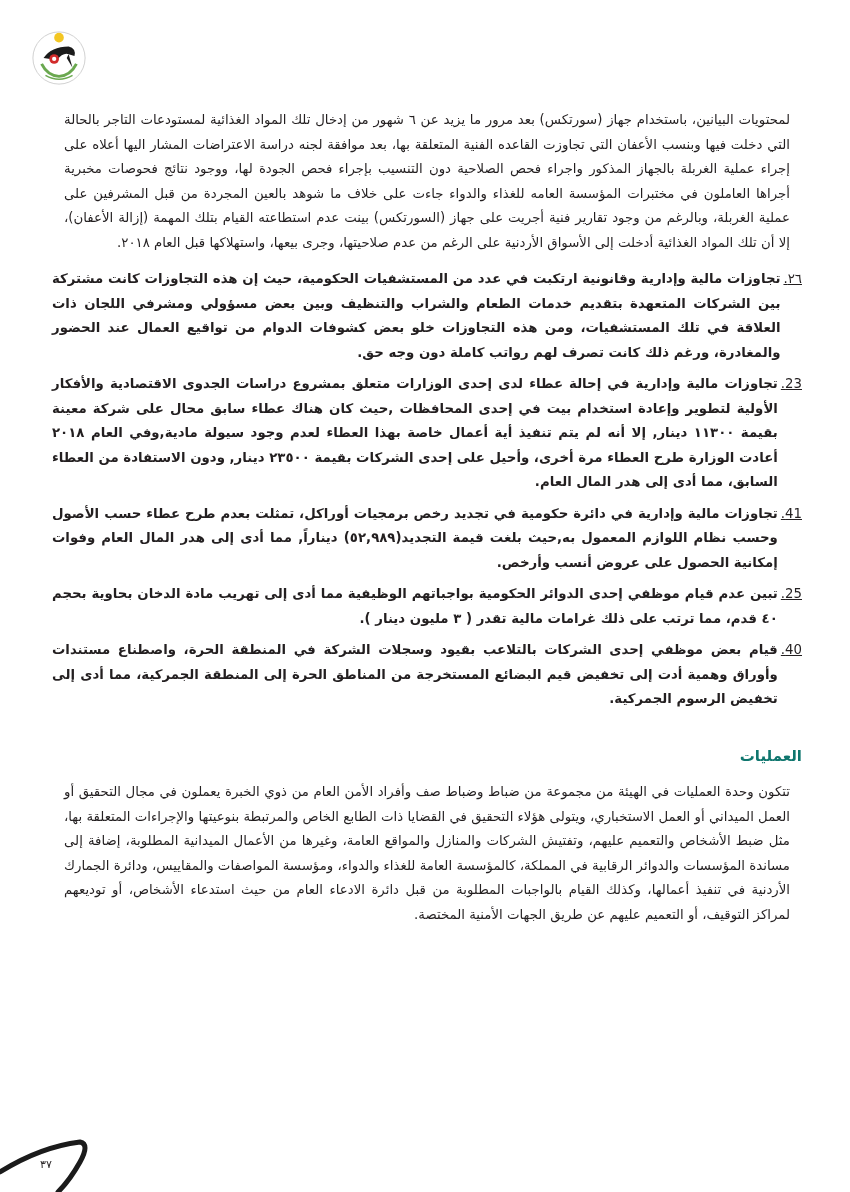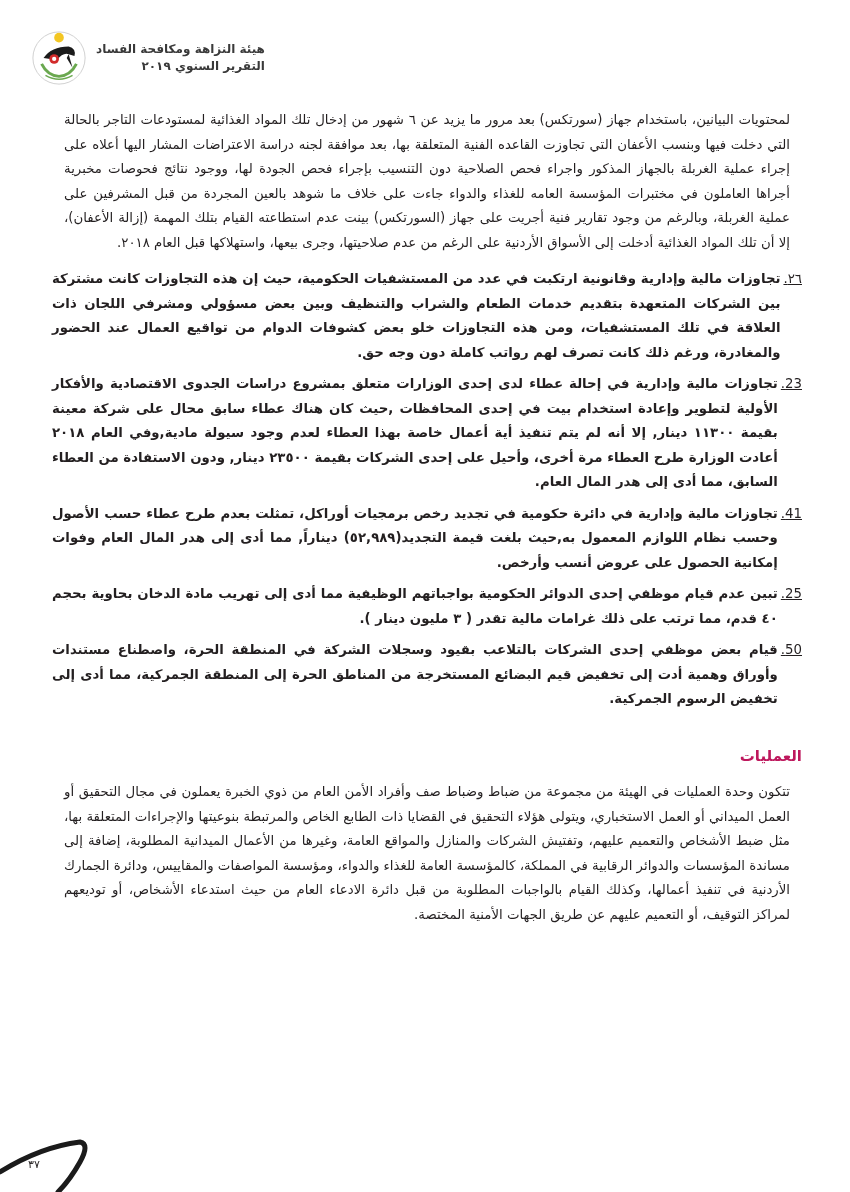--- a/index.html
+++ b/index.html
@@ -49,10 +49,6 @@
     <path d="M12 36 Q18 48 30 49 Q42 48 48 36" fill="none" stroke="#6aa84f" stroke-width="3"></path>
     <path d="M16 48 Q30 56 44 48" fill="none" stroke="#6aa84f" stroke-width="1.5"></path>
   </svg>
-  <div class="header-text">
-    <div>هيئة النزاهة ومكافحة الفساد</div>
-    <div>التقرير السنوي ٢٠١٩</div>
-  </div>
 </div>
 
 <div class="content">

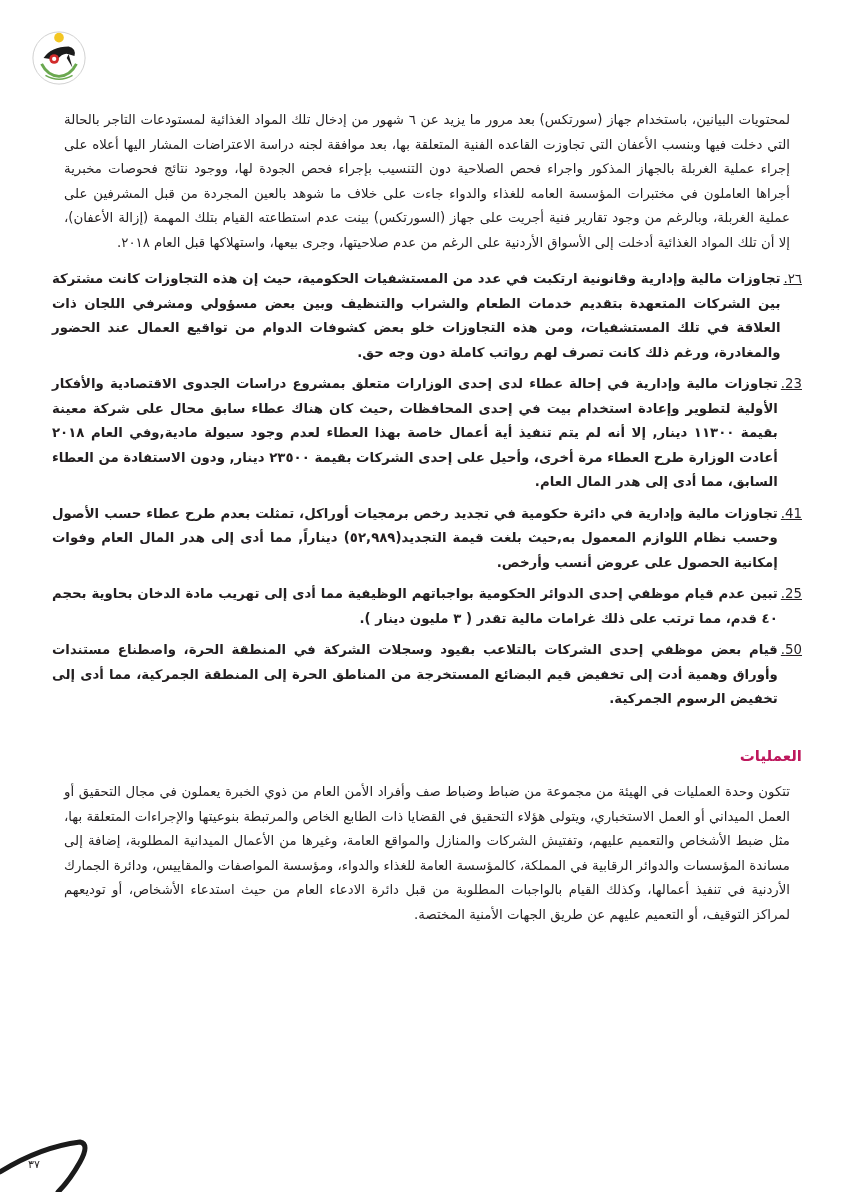--- a/index.html
+++ b/index.html
@@ -72,7 +72,7 @@
       <span class="item-text"> تبين عدم قيام موظفي إحدى الدوائر الحكومية بواجباتهم الوظيفية مما أدى إلى تهريب مادة الدخان بحاوية بحجم ٤٠ قدم، مما ترتب على ذلك غرامات مالية تقدر ( ٣ مليون دينار ).</span>
     </li>
     <li class="list-item">
-      <span class="num">50.</span>
+      <span class="num">40.</span>
       <span class="item-text"> قيام بعض موظفي إحدى الشركات بالتلاعب بقيود وسجلات الشركة في المنطقة الحرة، واصطناع مستندات وأوراق وهمية أدت إلى تخفيض قيم البضائع المستخرجة من المناطق الحرة إلى المنطقة الجمركية، مما أدى إلى تخفيض الرسوم الجمركية.</span>
     </li>
   </ul>

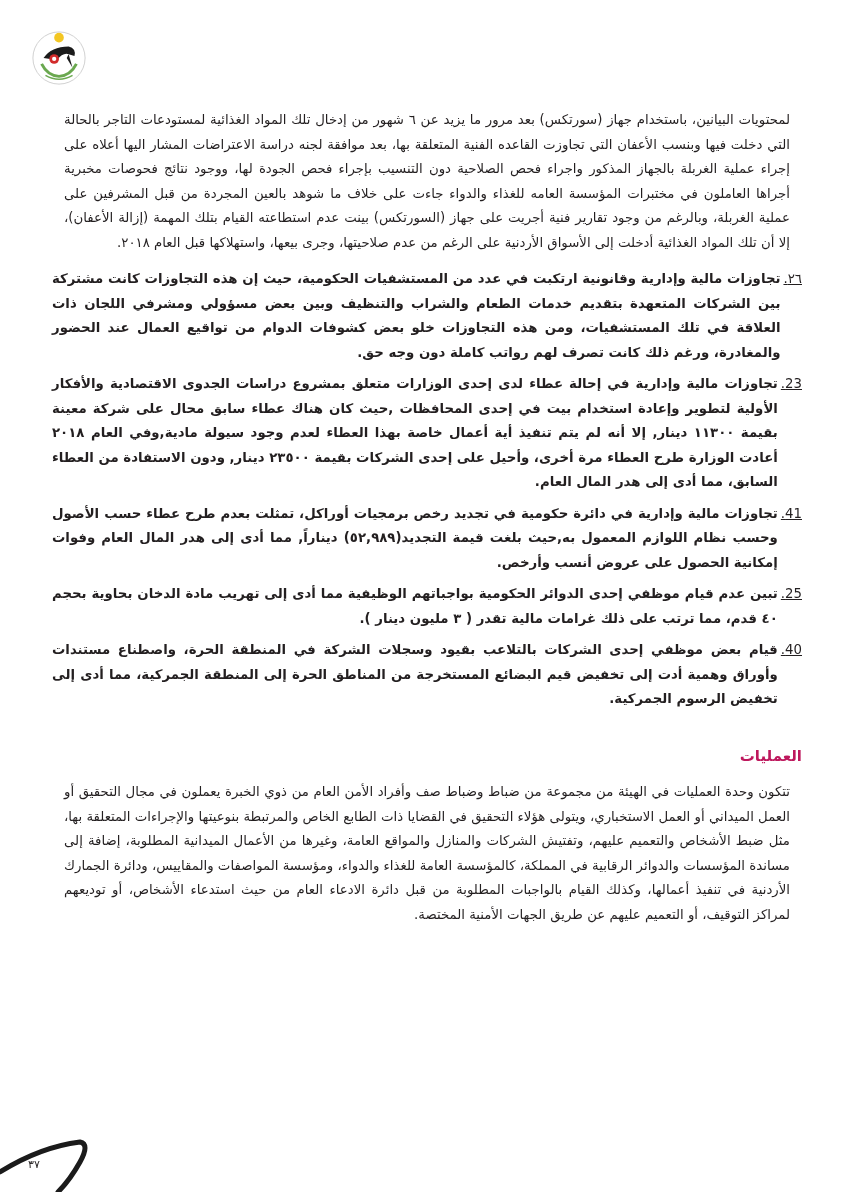--- a/index.html
+++ b/index.html
@@ -27,7 +27,7 @@
   .num { flex: 0 0 auto; white-space: nowrap; padding-left: 3px; text-decoration: underline; }
   .item-text { flex: 1; text-align: justify; text-align-last: right; font-weight: bold; }
   .section-title {
-    margin: 32px 0 8px 0; font-size: 15px; font-weight: bold; color: #be185d;
+    margin: 32px 0 8px 0; font-size: 15px; font-weight: bold; color: #0f766e;
   }
   .footer-swoosh { position: absolute; left: 0; bottom: 0; width: 90px; height: 100px; }
   .page-number {

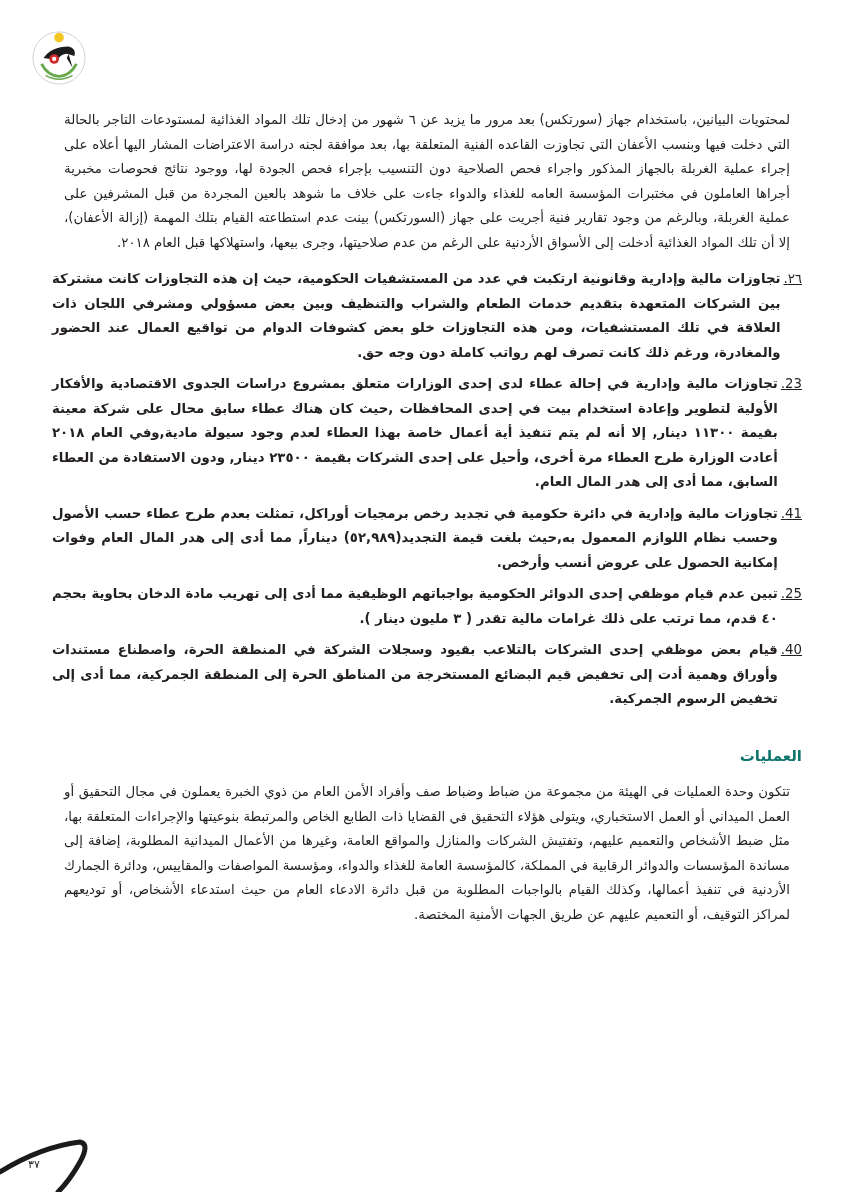--- a/index.html
+++ b/index.html
@@ -31,7 +31,7 @@
   }
   .footer-swoosh { position: absolute; left: 0; bottom: 0; width: 90px; height: 100px; }
   .page-number {
-    position: absolute; left: 28px; top: 1158px; font-size: 11px; color: #231f20;
+    position: absolute; left: 40px; top: 1158px; font-size: 11px; color: #231f20;
     direction: rtl;
   }
 </style>

